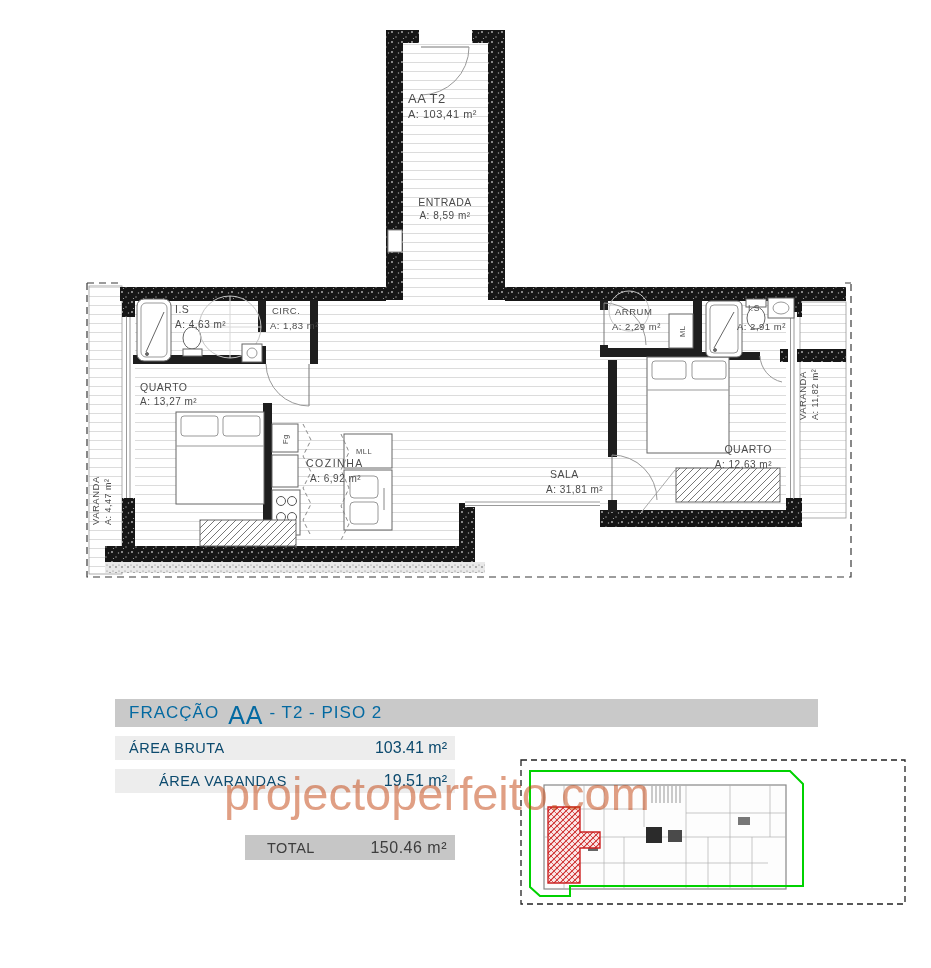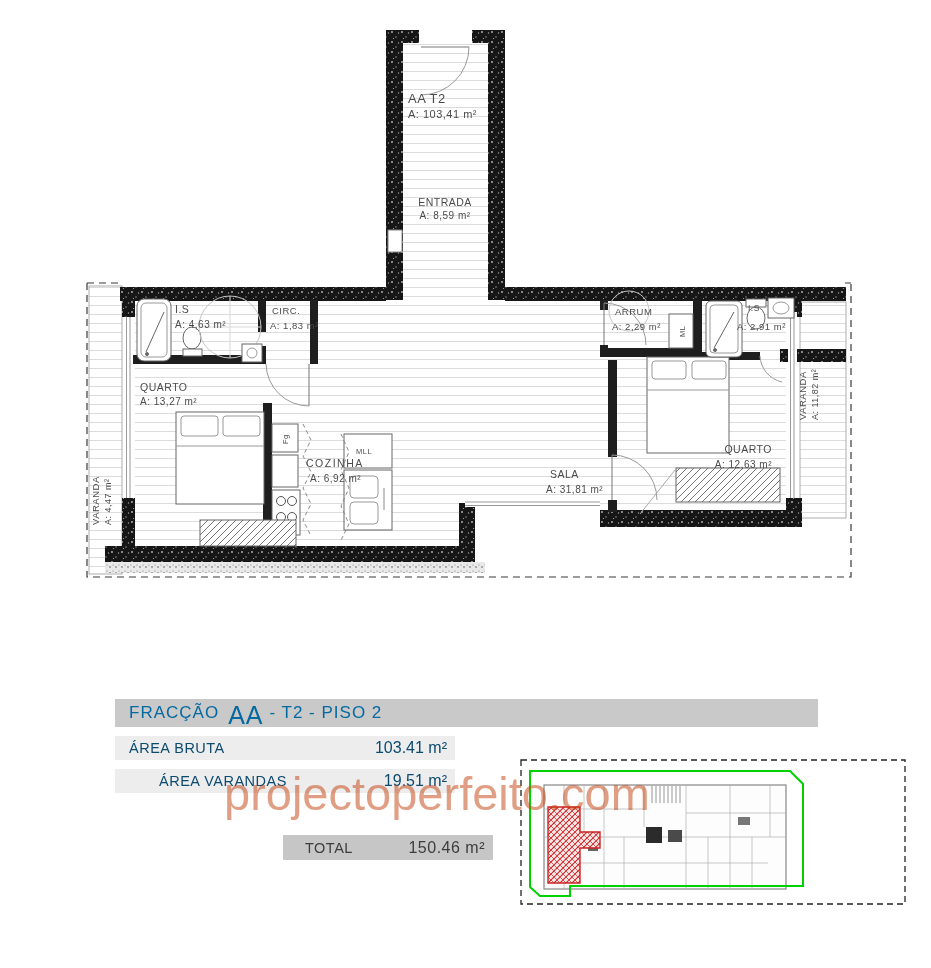--- a/index.html
+++ b/index.html
@@ -17,7 +17,7 @@
   .arow .val{font-size:16px;letter-spacing:0;}
   .trow{position:absolute;left:245px;top:835px;width:210px;height:25px;background:#c6c6c6;display:flex;
         justify-content:space-between;align-items:center;padding:0 8px 0 22px;box-sizing:border-box;
-        color:#3d3d3d;font-size:14.5px;letter-spacing:.5px;margin-left:38px;}
+        color:#3d3d3d;font-size:14.5px;letter-spacing:.5px;}
   .trow .val{font-size:16px;text-align:right;}
   .watermark{position:absolute;left:224px;top:766px;font-size:47px;color:#c2410c;opacity:.5;
              white-space:nowrap;z-index:9;pointer-events:none;letter-spacing:0;}

